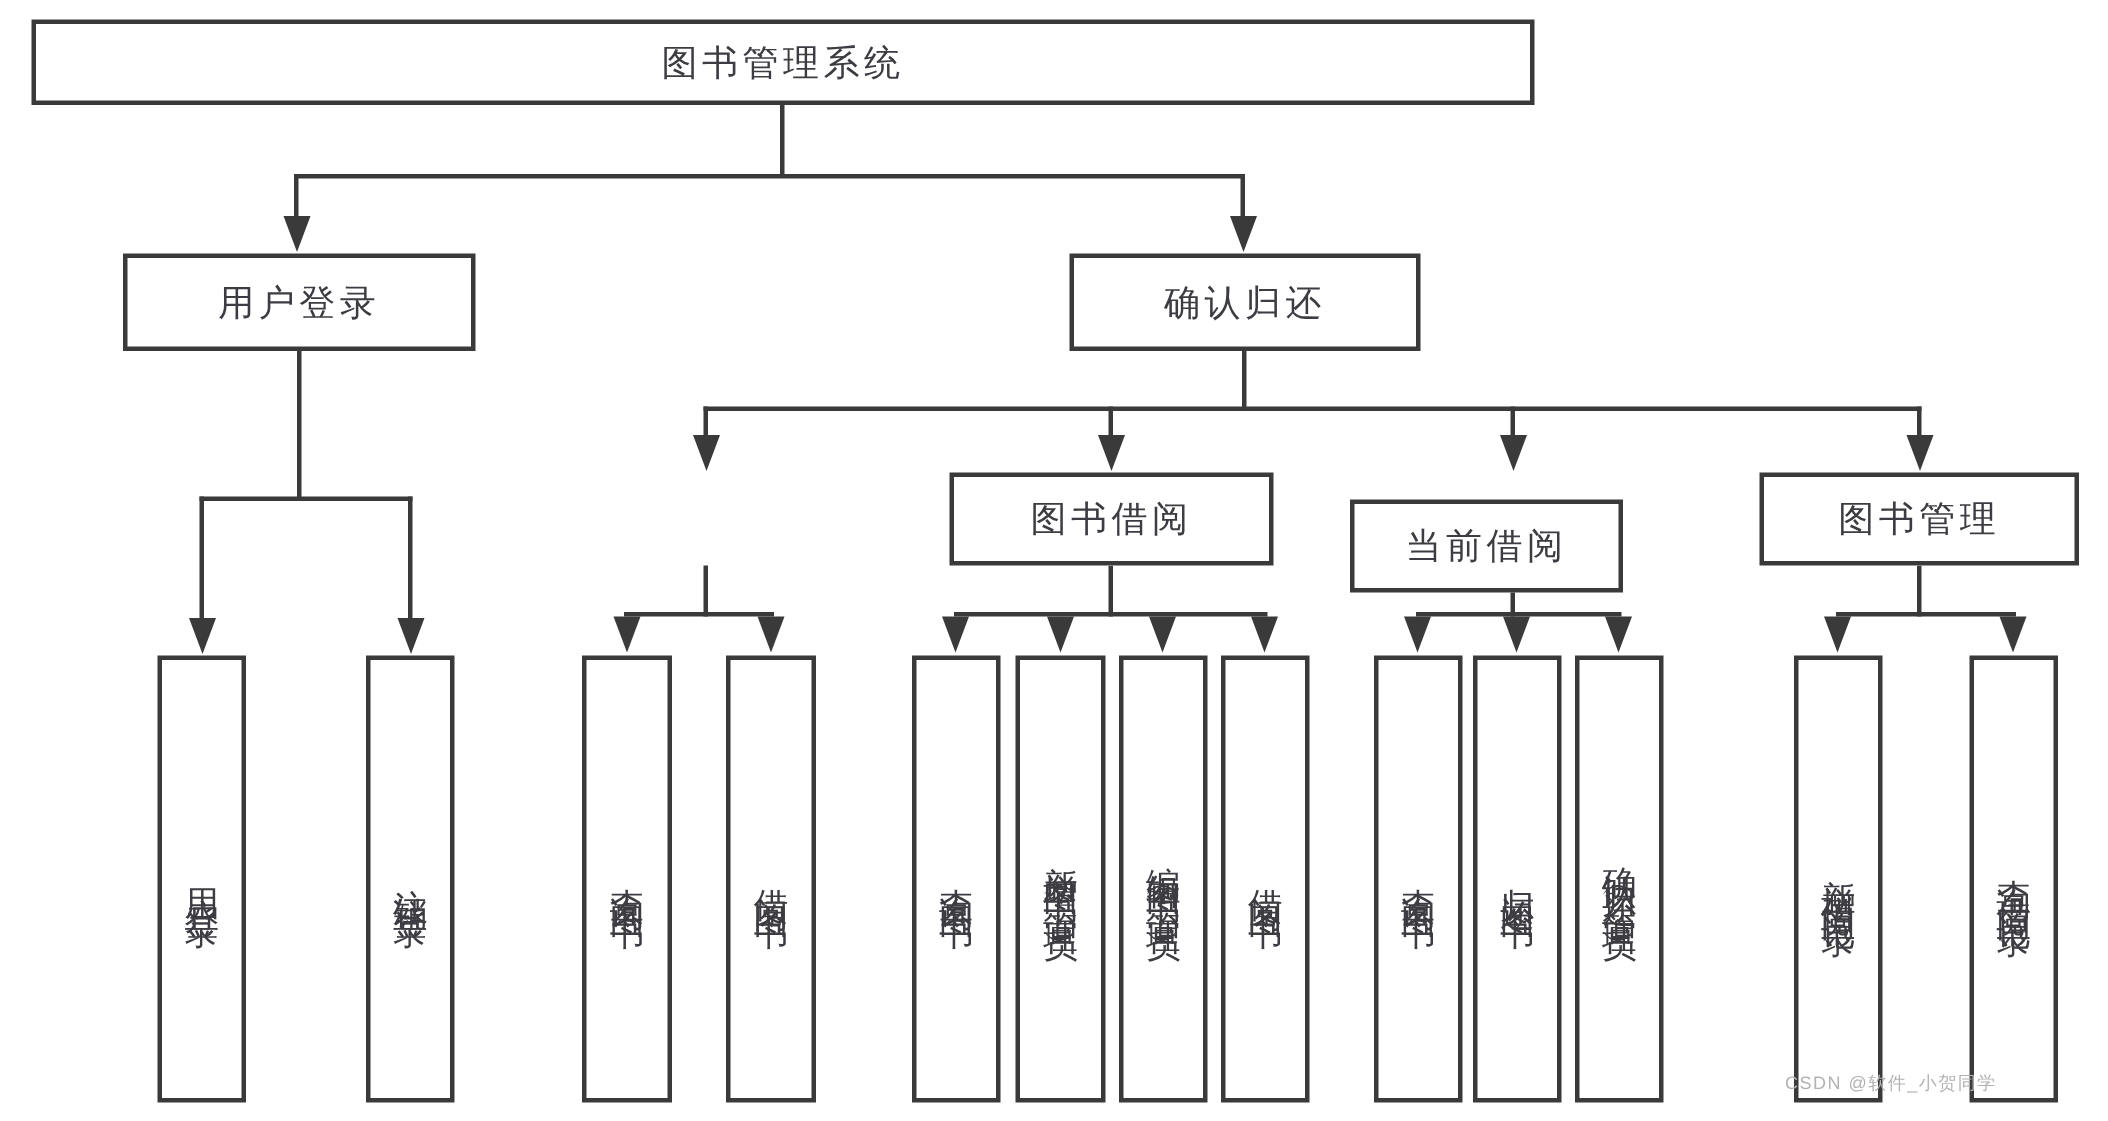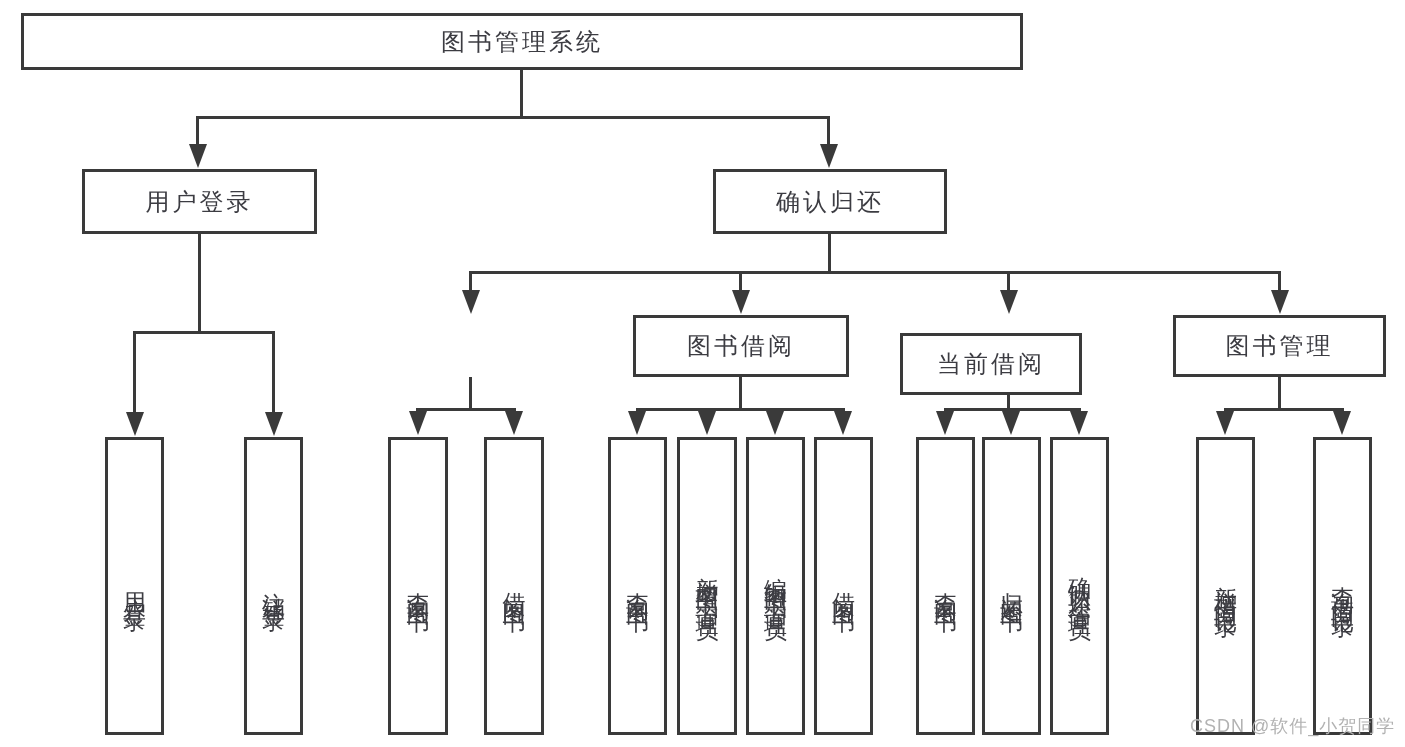--- a/index.html
+++ b/index.html
@@ -26,7 +26,7 @@
     border-top:24px solid var(--line,#3a3a3a);
   }
   .watermark{
-    position:absolute;color:var(--watermark,#b2b2b2);font-size:18px;
+    position:absolute;color:var(--watermark,#b2b2b2);font-size:12px;
     letter-spacing:1px;z-index:10;white-space:nowrap;
   }
 </style>

